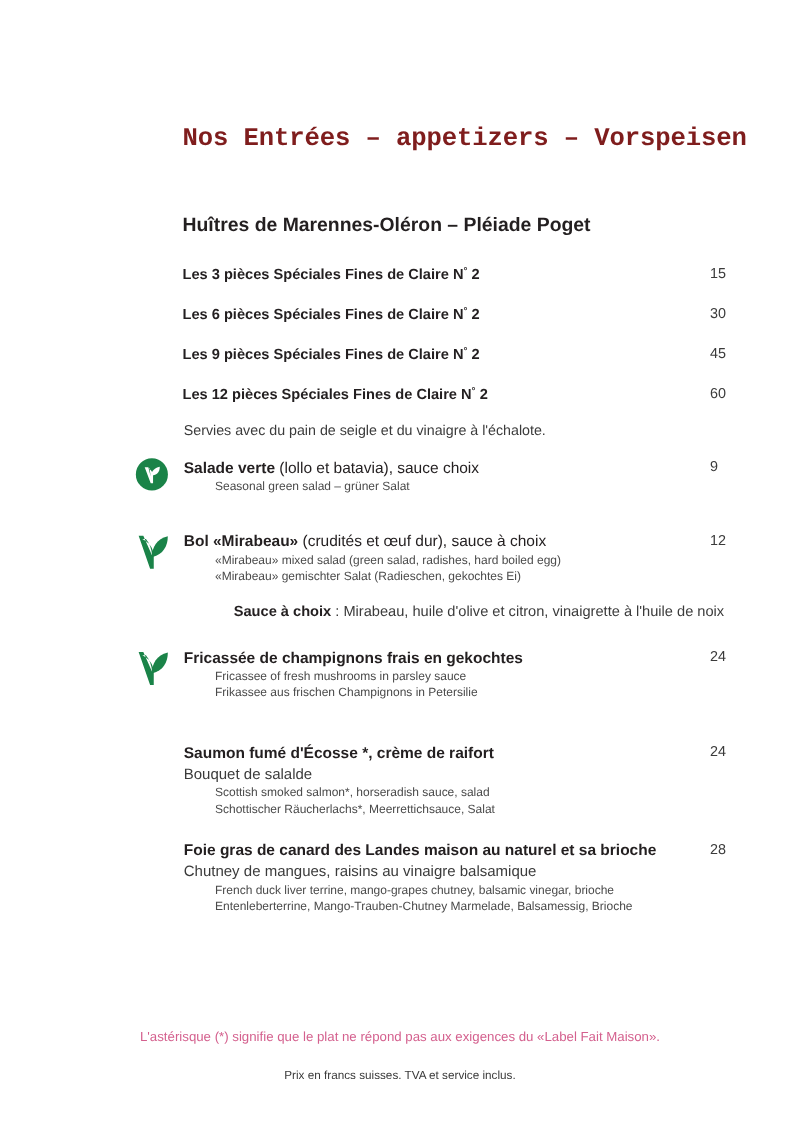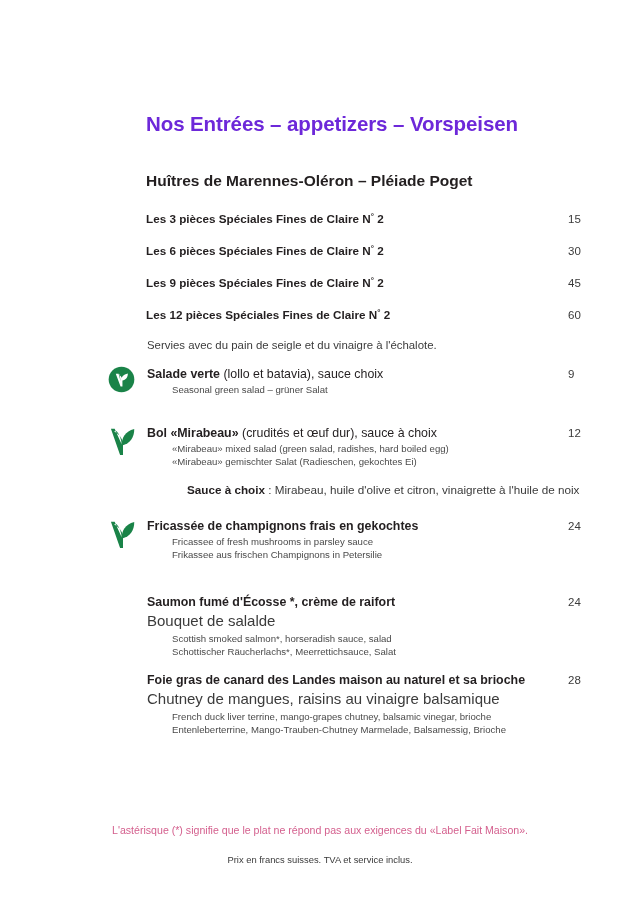--- a/index.html
+++ b/index.html
@@ -26,12 +26,13 @@
   .menu-title {
     position: absolute;
     left: 146px;
-    top: 112px;
+    top: 100px;
     font-size: 20.5px;
     font-weight: bold;
-    color: #6d28d9;
+    color: #7f1d1d;
     letter-spacing: -0.1px;
     white-space: nowrap;
+    font-family: Liberation Mono, monospace;
   }
   .section-title {
     position: absolute;

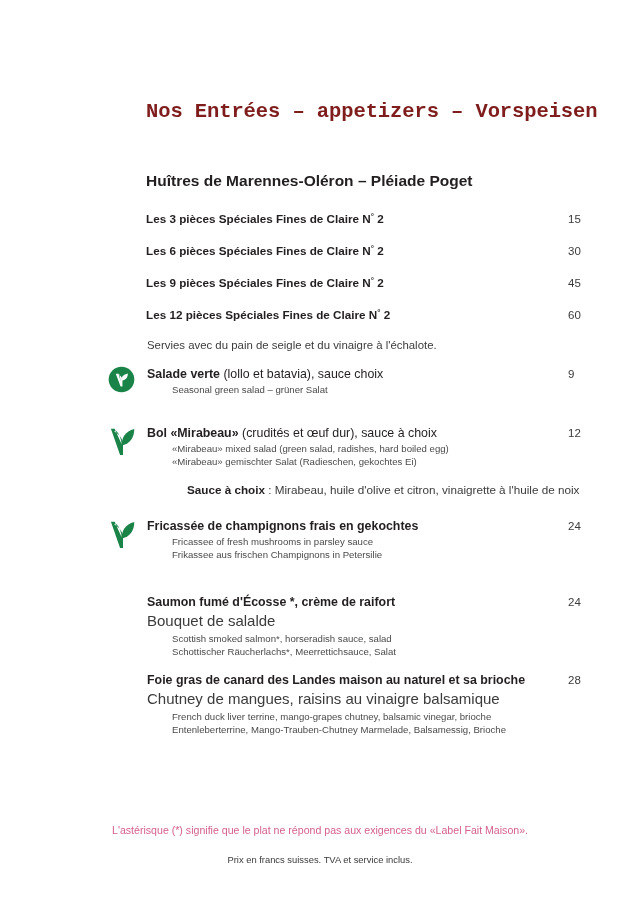--- a/index.html
+++ b/index.html
@@ -123,7 +123,7 @@
     font-weight: normal;
   }
   .dish-sub-fr {
-    font-size: 15px;
+    font-size: 12px;
     color: #3b3b3b;
     line-height: 1.35;
     margin-top: 1px;

